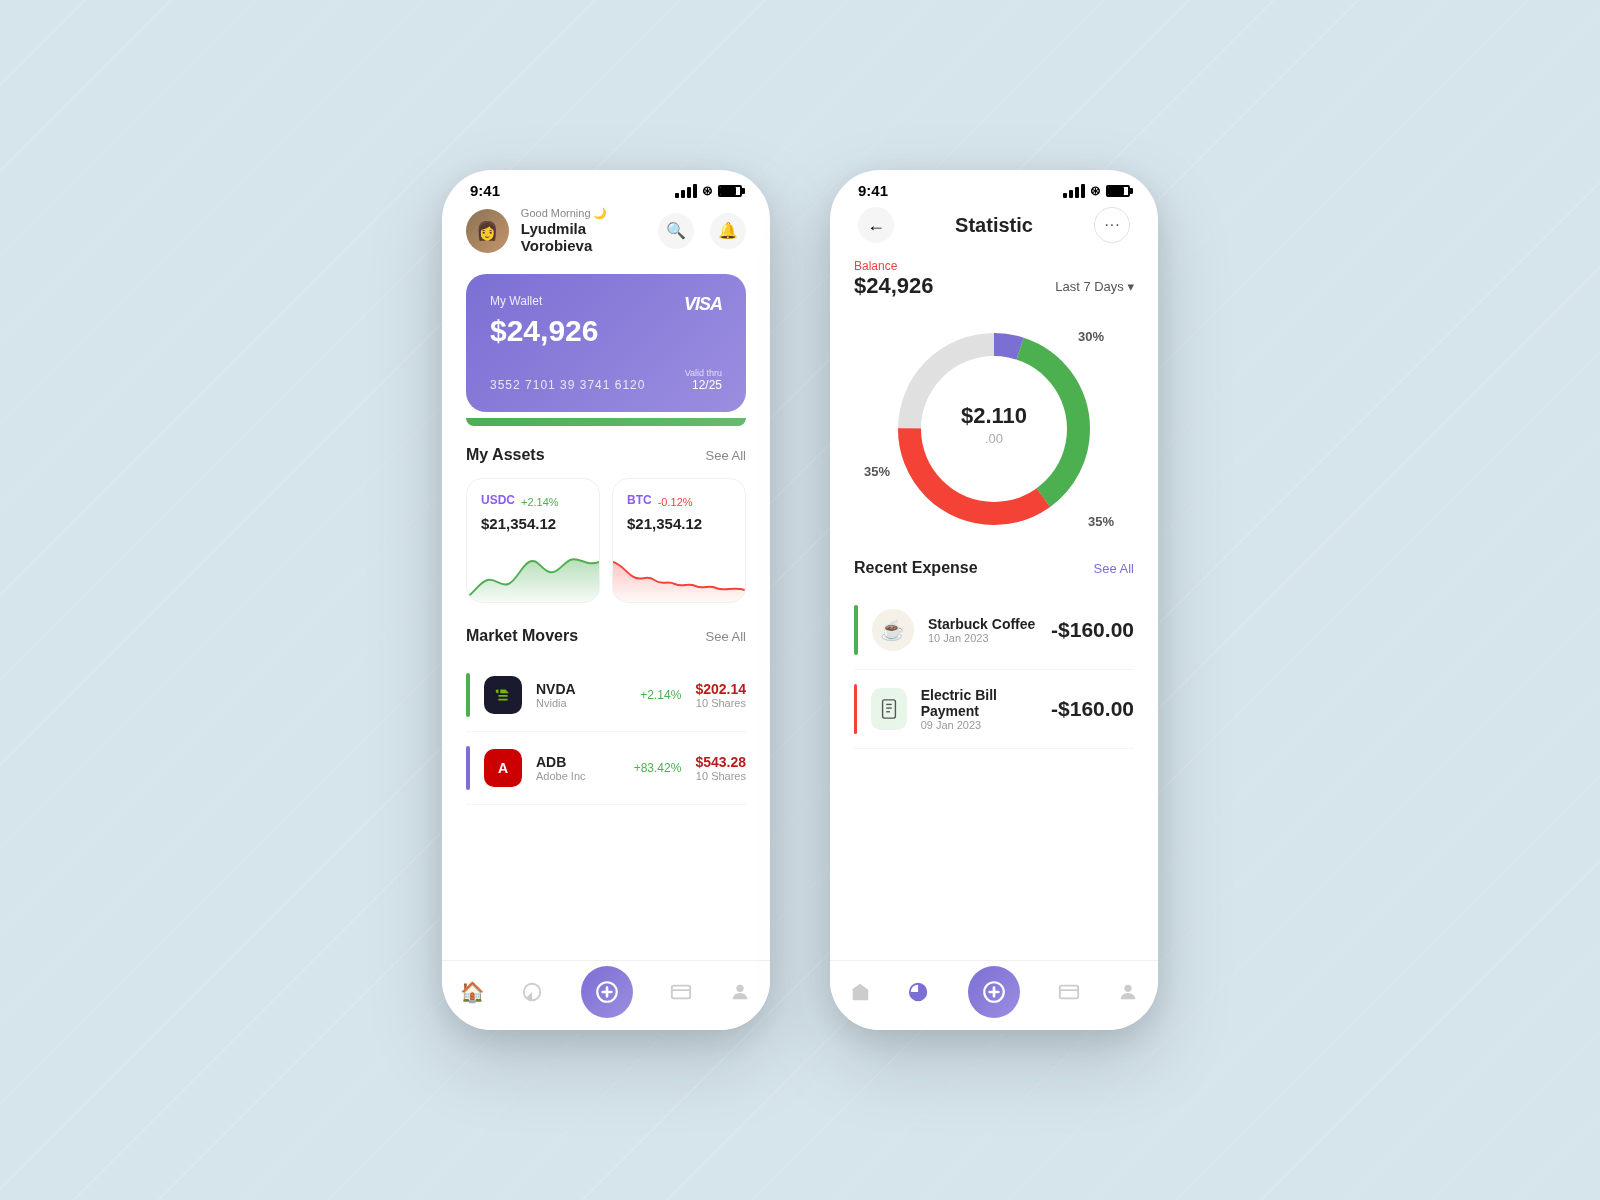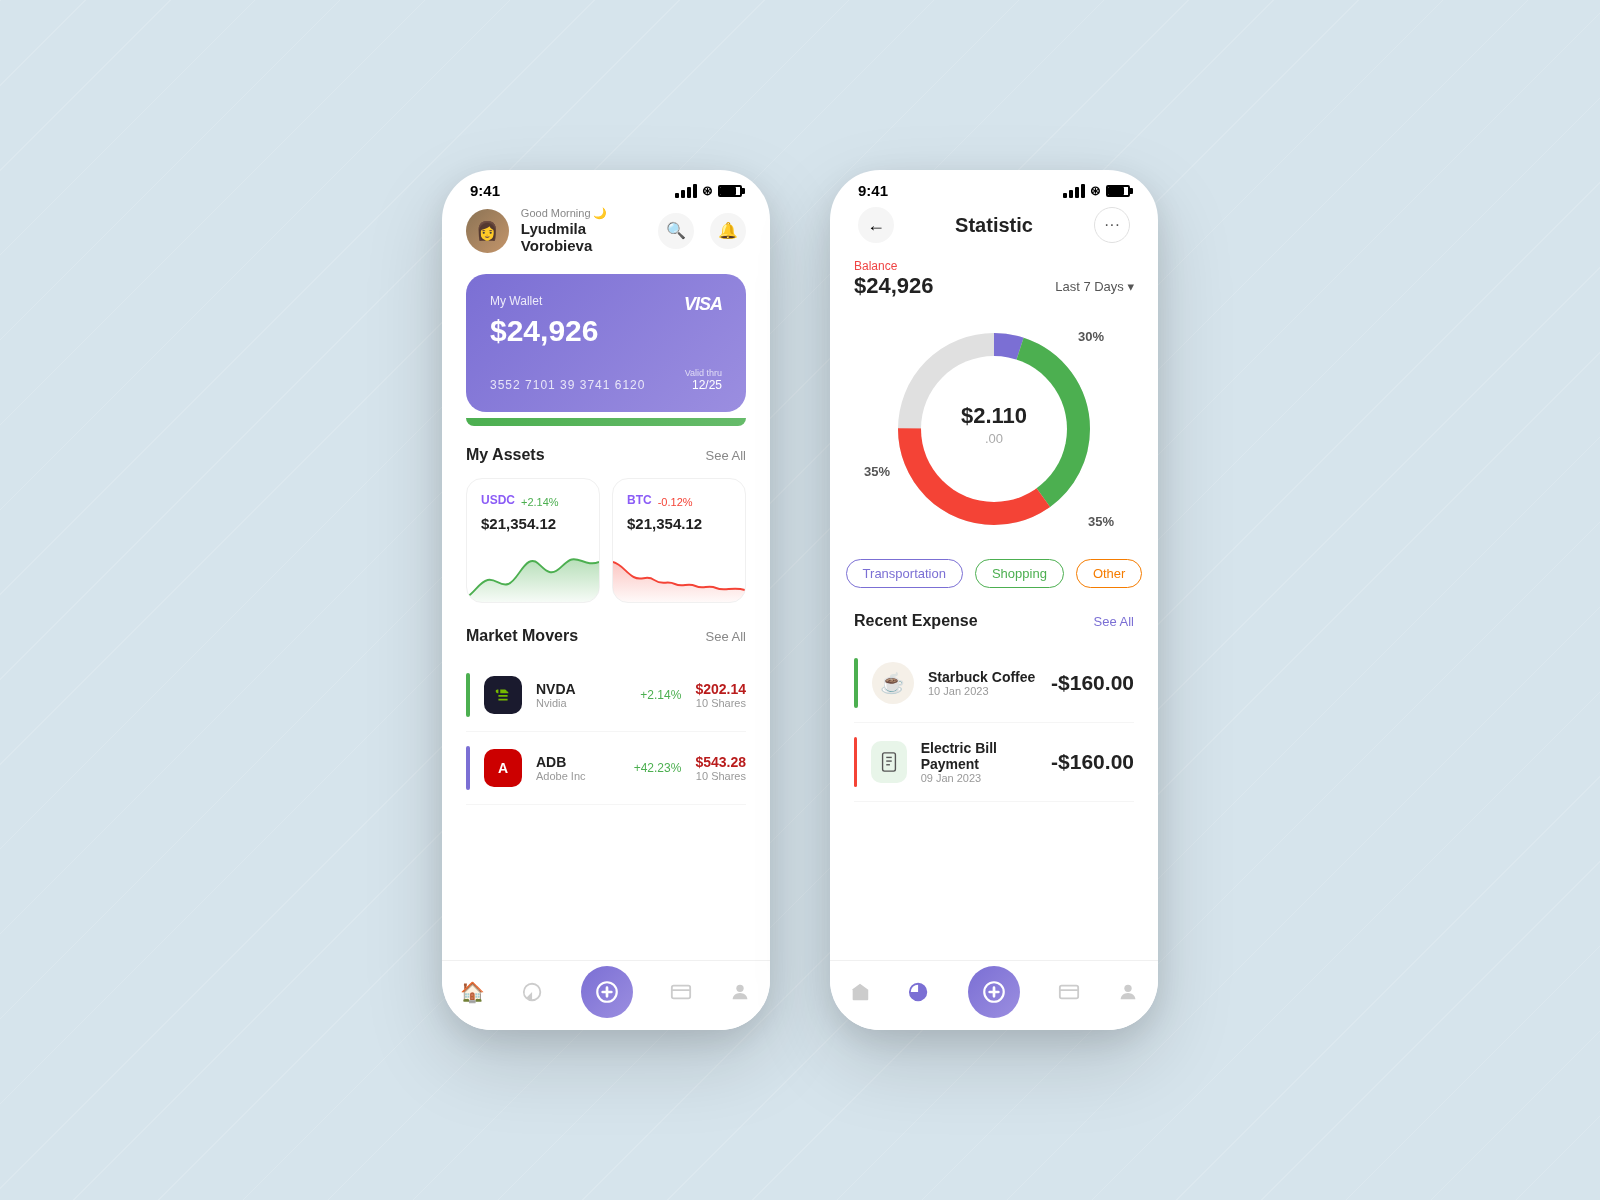--- a/index.html
+++ b/index.html
@@ -545,11 +545,6 @@
         <div class="donut-pct-35r">35%</div>
       </div>
 
-      <div class="category-tags">
-        <div class="tag tag-blue">Transportation</div>
-        <div class="tag tag-green">Shopping</div>
-        <div class="tag tag-orange">Other</div>
-      </div>
 
       <div class="section-header">
         <span class="section-title">Recent Expense</span>

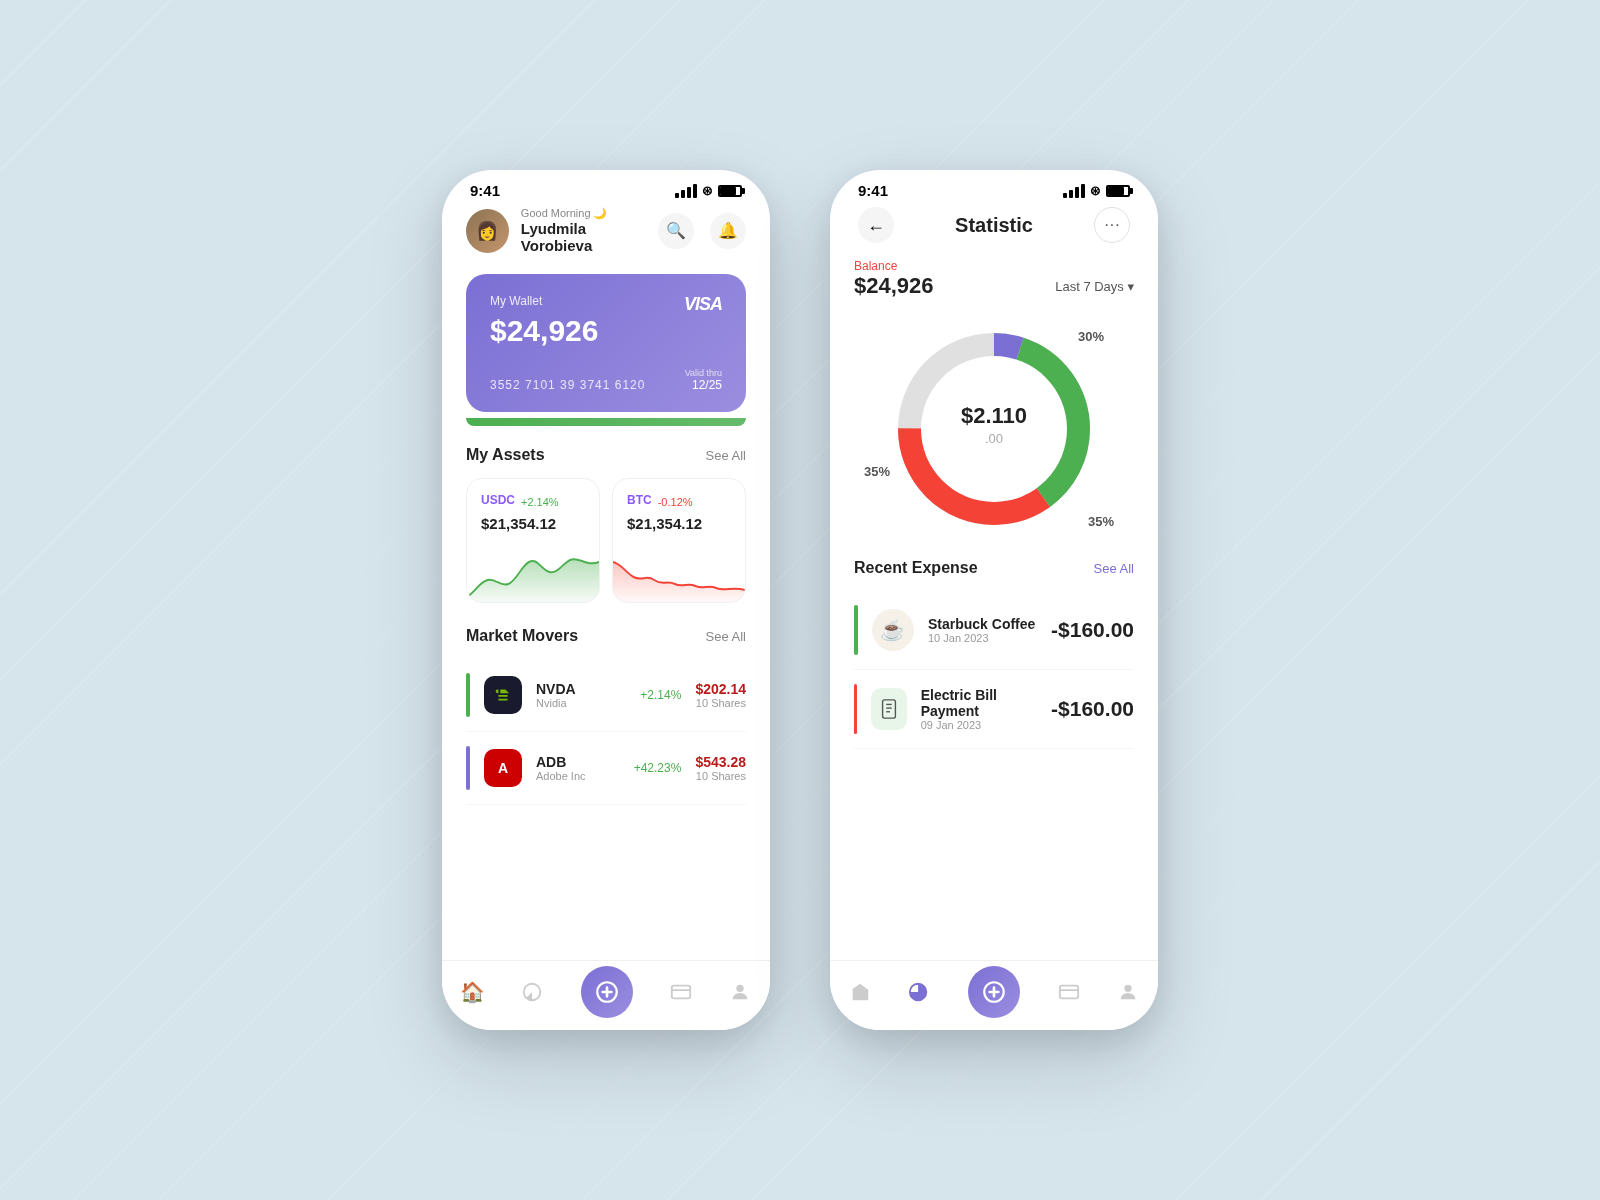--- a/index.html
+++ b/index.html
@@ -450,7 +450,7 @@
           <div class="market-name">ADB</div>
           <div class="market-subtitle">Adobe Inc</div>
         </div>
-        <span class="market-change">+42.23%</span>
+        <span class="market-change">+83.42%</span>
         <div class="market-price">
           <div class="market-price-val">$543.28</div>
           <div class="market-shares">10 Shares</div>

